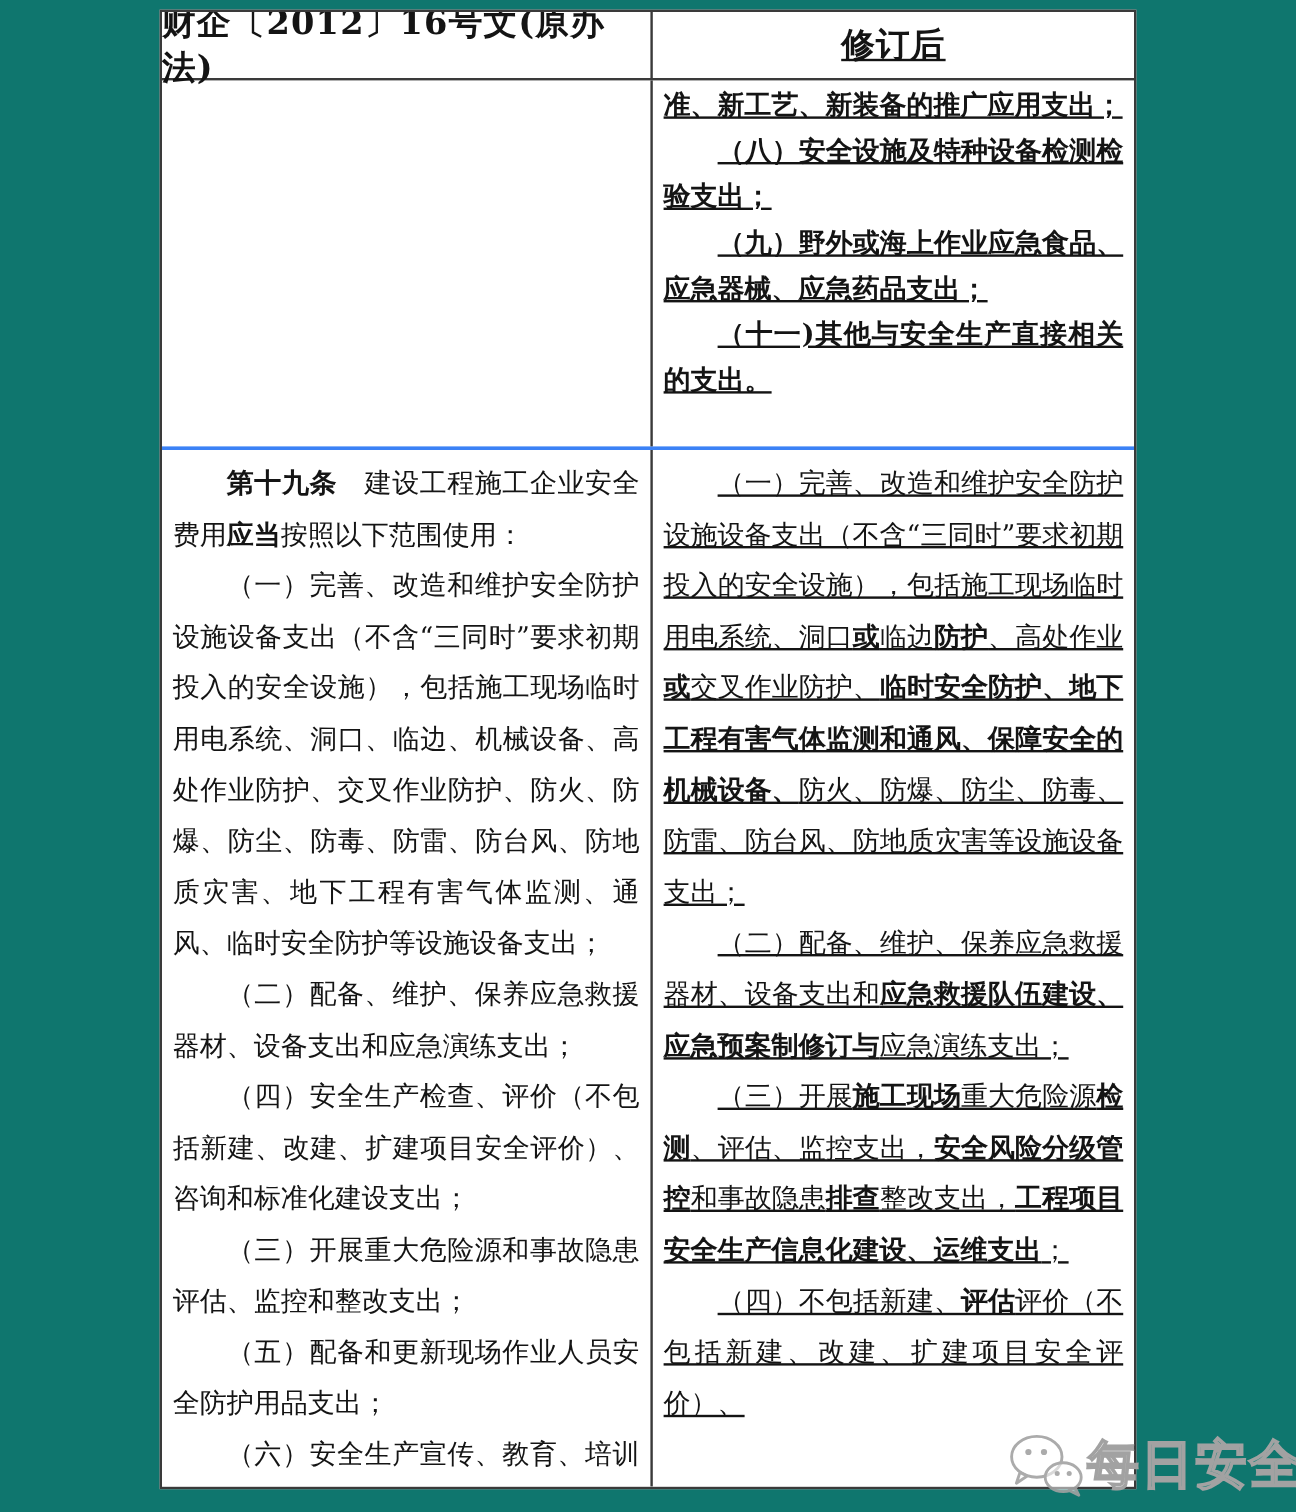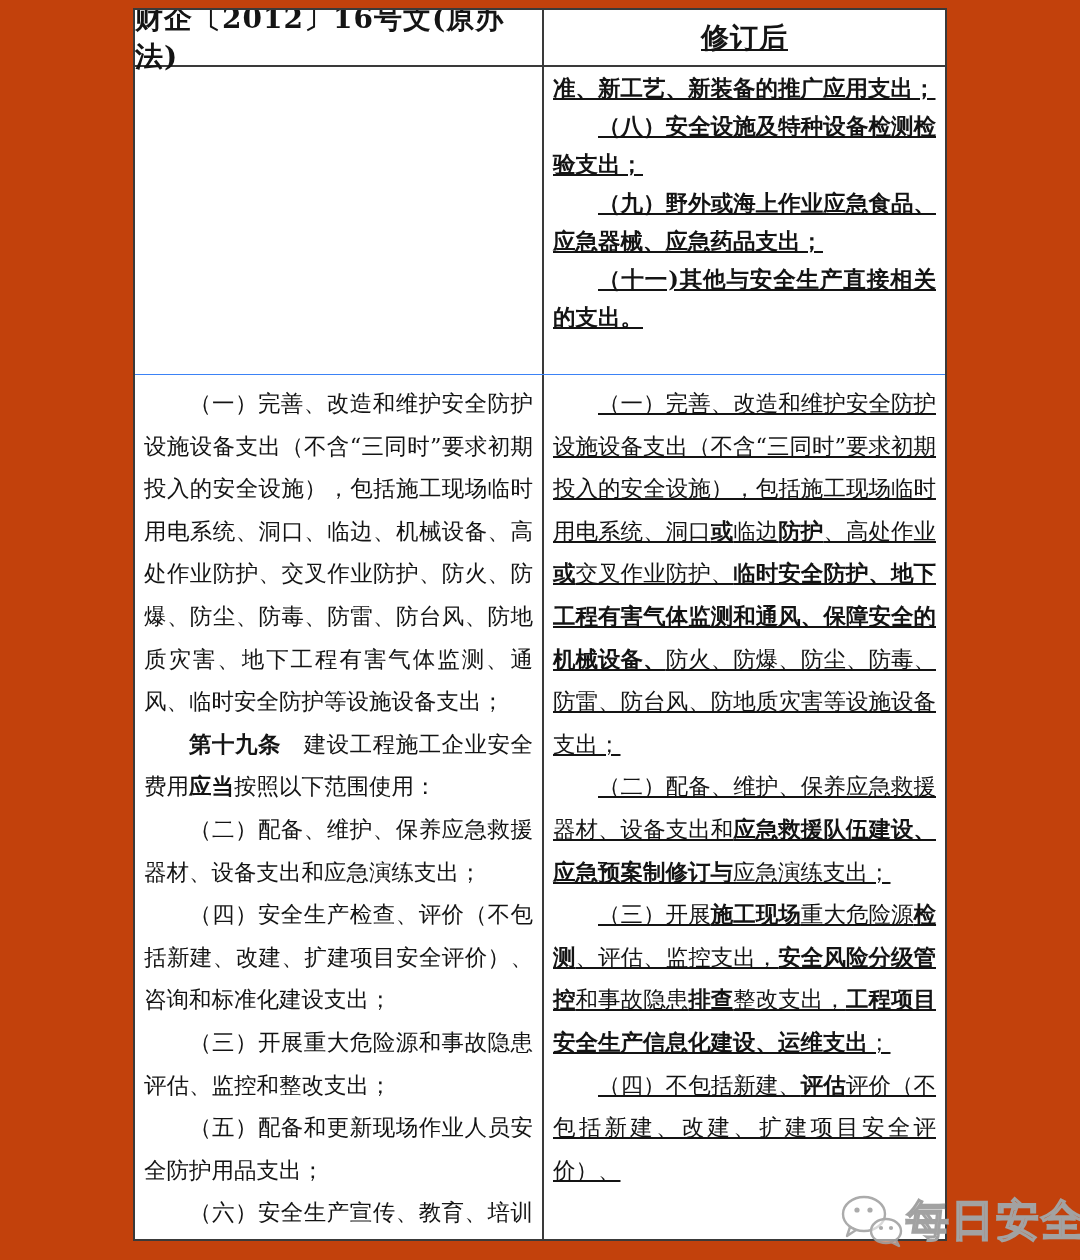--- a/index.html
+++ b/index.html
@@ -9,7 +9,7 @@
     font-family:"DejaVu Serif","Liberation Serif",serif;
     color:#141414;
   }
-  .page { position:absolute; inset:0; background:#c2410c; }
+  .page { position:absolute; inset:0; background:#0f766e; }
 
   .cmp-table {
     position:absolute; left:133px; top:8px; width:814px; height:1233px;

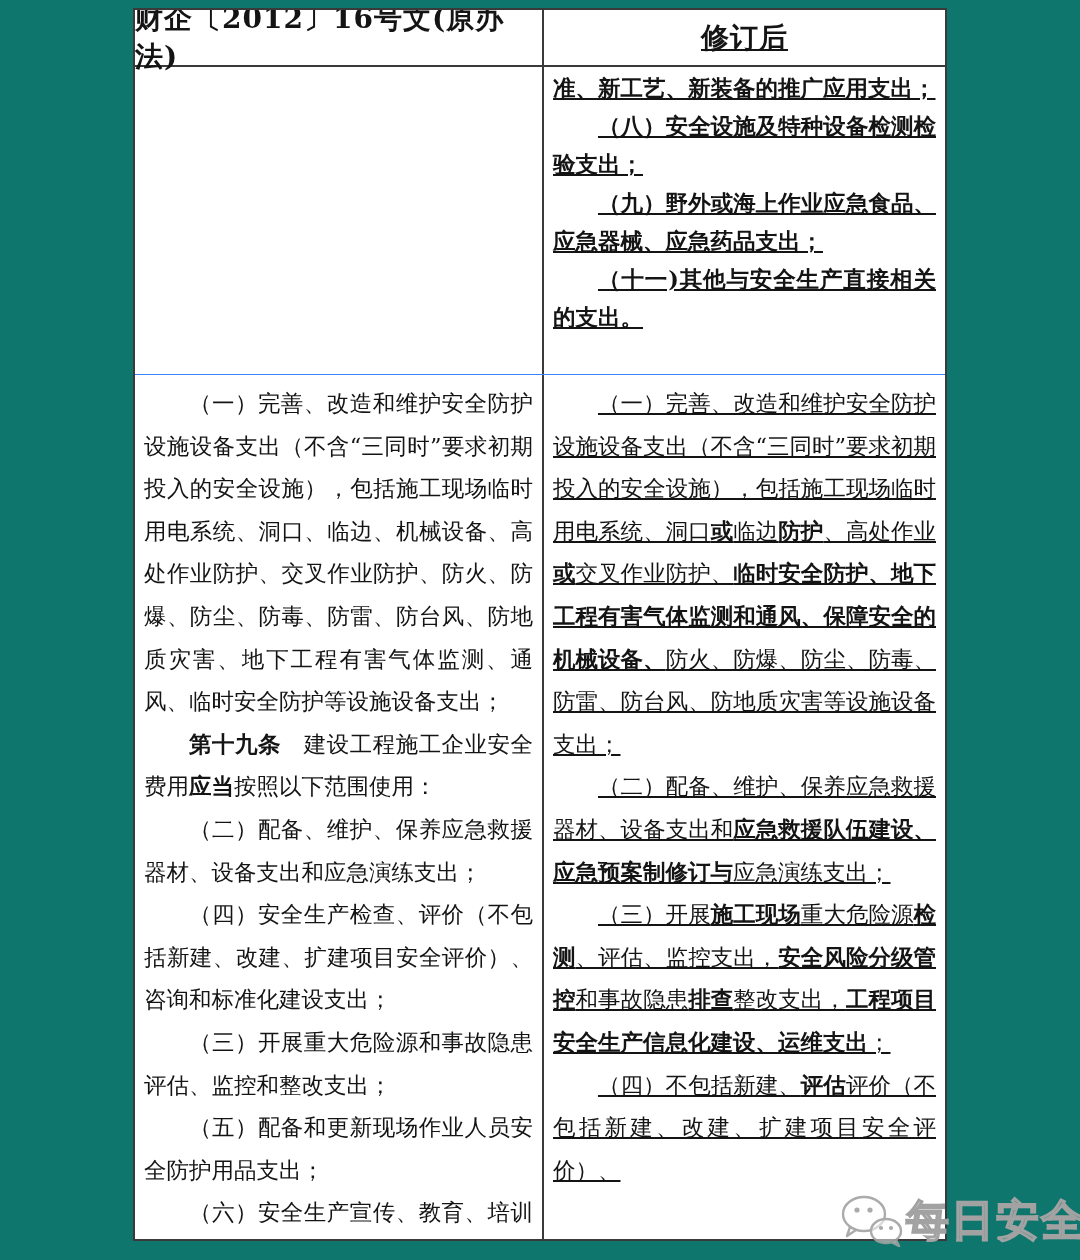--- a/index.html
+++ b/index.html
@@ -25,7 +25,7 @@
   .col-right { flex:1;text-decoration:underline; }
 
   .trow { display:flex; }
-  .row1 { height:308px; flex:none; border-bottom:1px solid #3b82f6; }
+  .row1 { height:308px; flex:none; border-bottom:3px solid #3b82f6; }
   .row2 { flex:1; overflow:hidden; }
 
   .td { padding:2px 9px 0 9px; font-size:22.5px; overflow:hidden; }

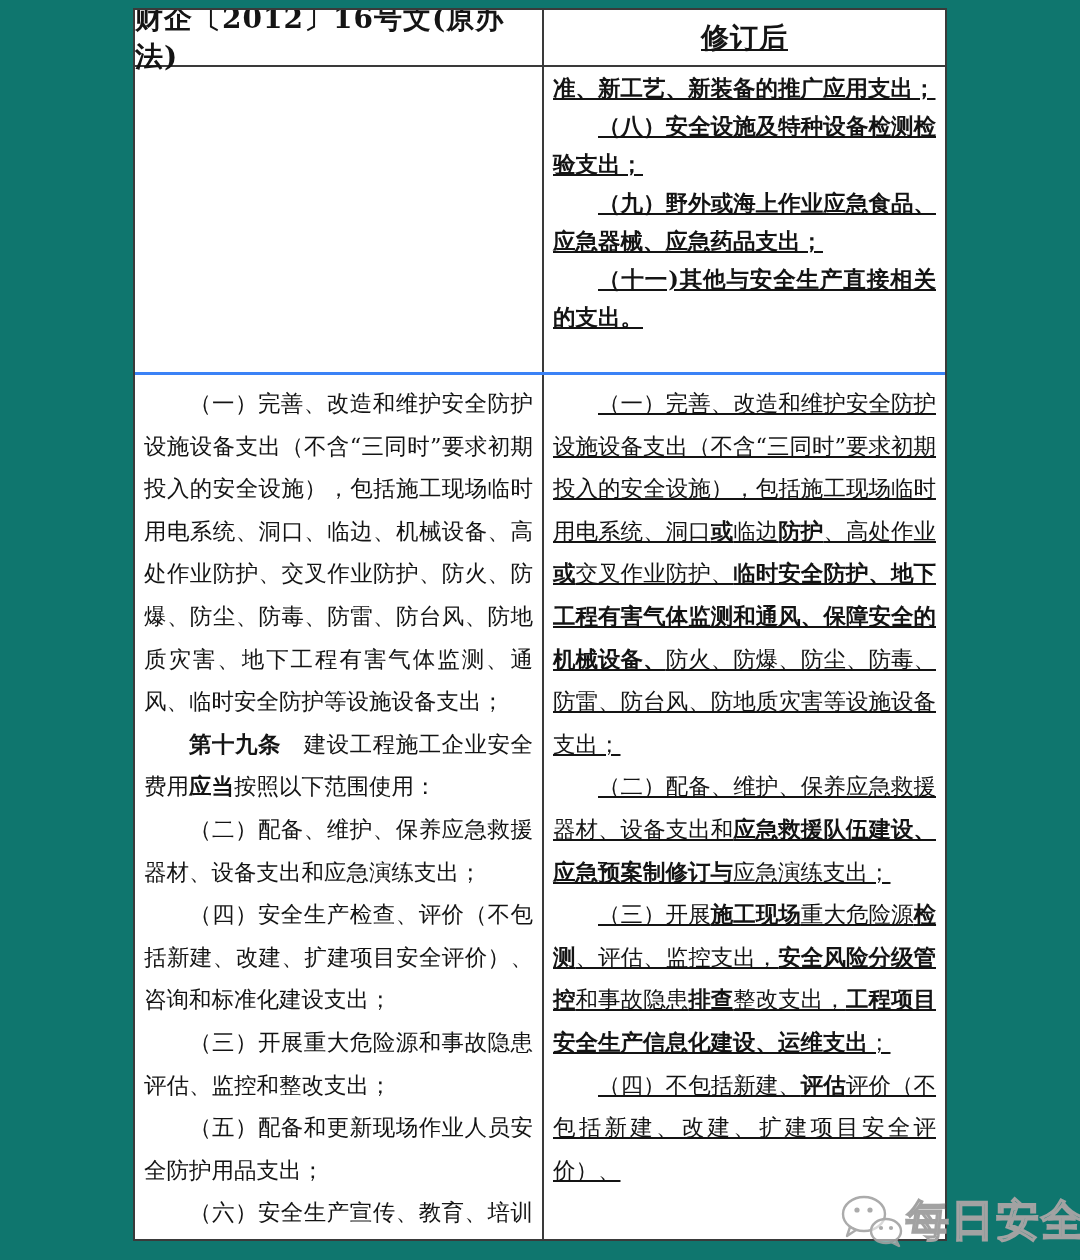--- a/index.html
+++ b/index.html
@@ -75,8 +75,8 @@
 
     <div class="trow row2">
       <div class="td col-left">
+          <p class="indent"><span class="seg seg-bold">第十九条</span><span class="seg">　建设工程施工企业安全费用</span><span class="seg seg-bold">应当</span><span class="seg">按照以下范围使用：</span></p>
           <p class="indent"><span class="seg">（一）完善、改造和维护安全防护设施设备支出（不含“三同时”要求初期投入的安全设施），包括施工现场临时用电系统、洞口、临边、机械设备、高处作业防护、交叉作业防护、防火、防爆、防尘、防毒、防雷、防台风、防地质灾害、地下工程有害气体监测、通风、临时安全防护等设施设备支出；</span></p>
-          <p class="indent"><span class="seg seg-bold">第十九条</span><span class="seg">　建设工程施工企业安全费用</span><span class="seg seg-bold">应当</span><span class="seg">按照以下范围使用：</span></p>
           <p class="indent"><span class="seg">（二）配备、维护、保养应急救援器材、设备支出和应急演练支出；</span></p>
           <p class="indent"><span class="seg">（四）安全生产检查、评价（不包括新建、改建、扩建项目安全评价）、咨询和标准化建设支出；</span></p>
           <p class="indent"><span class="seg">（三）开展重大危险源和事故隐患评估、监控和整改支出；</span></p>

